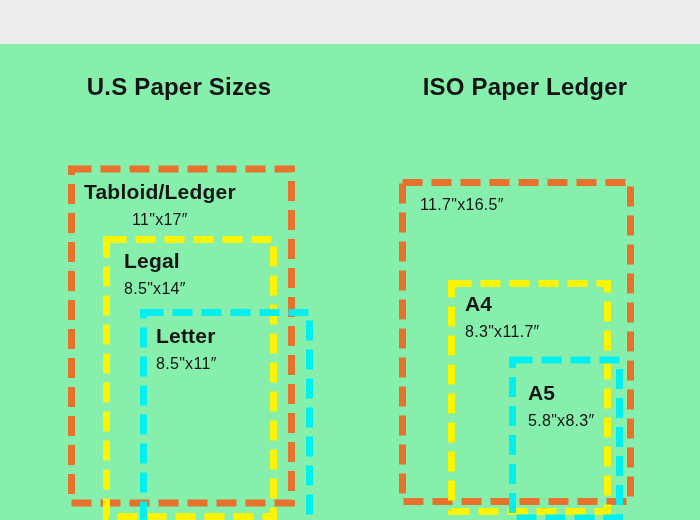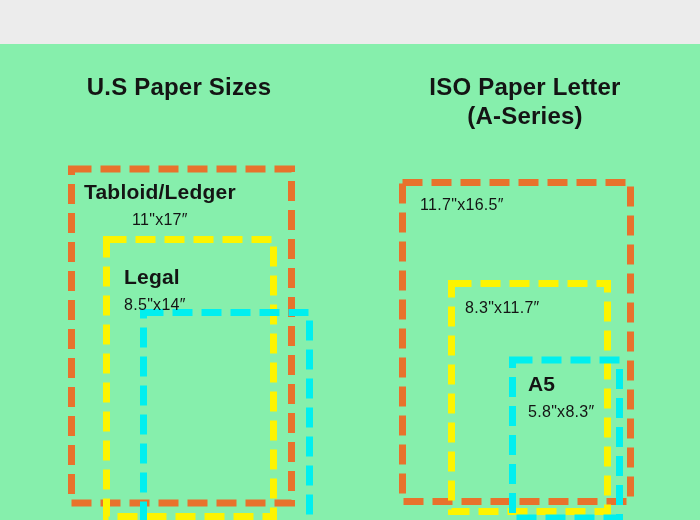--- a/index.html
+++ b/index.html
@@ -77,7 +77,7 @@
   <div class="group-title us">U.S Paper Sizes</div>
 
   <div class="group-title iso">
-    <span>ISO Paper Letter</span><br>
+    <span>ISO Paper Ledger</span><br>
     <span>(A-Series)</span>
   </div>
 

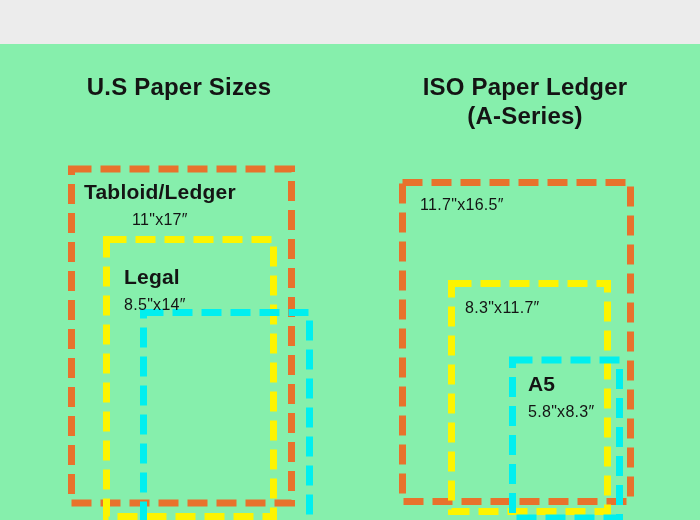--- a/index.html
+++ b/index.html
@@ -78,7 +78,6 @@
 
   <div class="group-title iso">
     <span>ISO Paper Ledger</span><br>
-    <span>(A-Series)</span>
   </div>
 
   <div class="size-label lbl-tabloid">

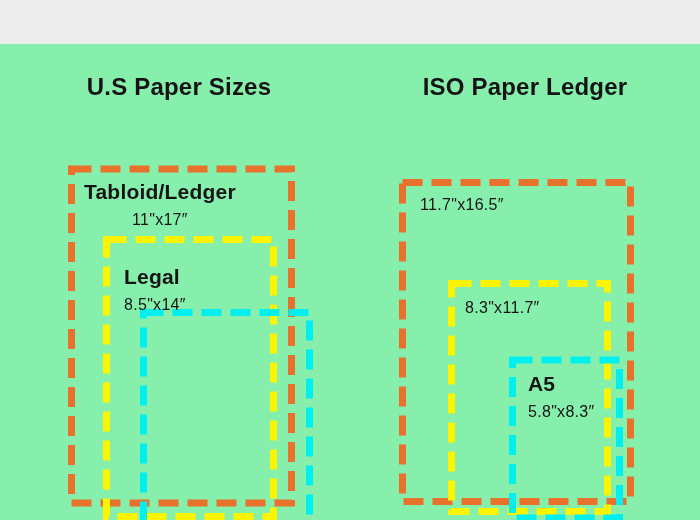--- a/index.html
+++ b/index.html
@@ -52,7 +52,7 @@
     letter-spacing: 0.3px;
   }
   .lbl-tabloid { left: 84px;  top: 136px; text-align: center; }
-  .lbl-legal   { left: 124px; top: 221px; }
+  .lbl-legal   { left: 124px; top: 205px; }
   .lbl-letter  { left: 156px; top: 280px; }
   .lbl-a3      { left: 420px; top: 145px; }
   .lbl-a4      { left: 465px; top: 248px; }

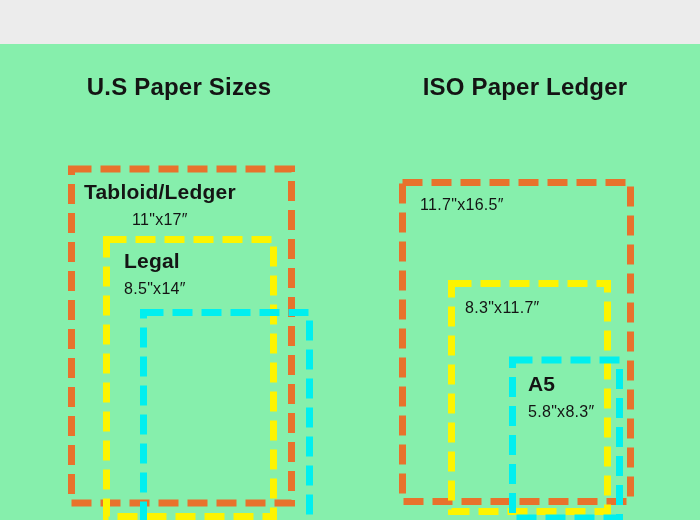--- a/index.html
+++ b/index.html
@@ -96,6 +96,7 @@
   </div>
 
   <div class="size-label lbl-a4">
+    <div class="size-name">A4</div>
     <div class="size-dims">8.3"x11.7″</div>
   </div>
 

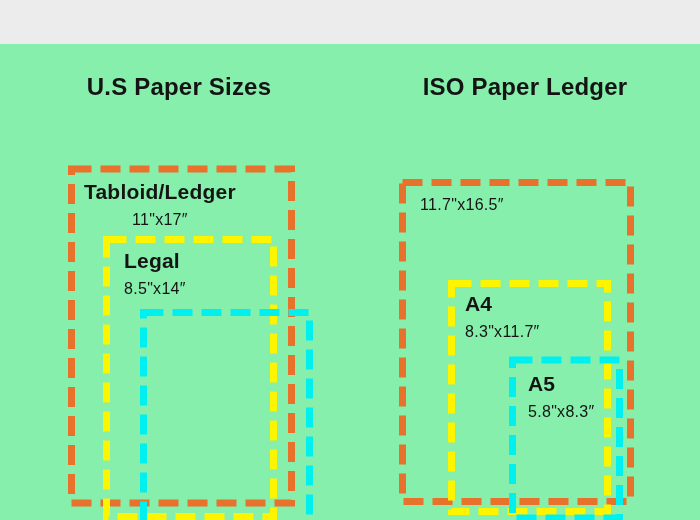--- a/index.html
+++ b/index.html
@@ -90,6 +90,10 @@
     <div class="size-dims">8.5"x14″</div>
   </div>
 
+  <div class="size-label lbl-letter">
+    <div class="size-name">Letter</div>
+    <div class="size-dims">8.5"x11″</div>
+  </div>
 
   <div class="size-label lbl-a3">
     <div class="size-dims">11.7"x16.5″</div>

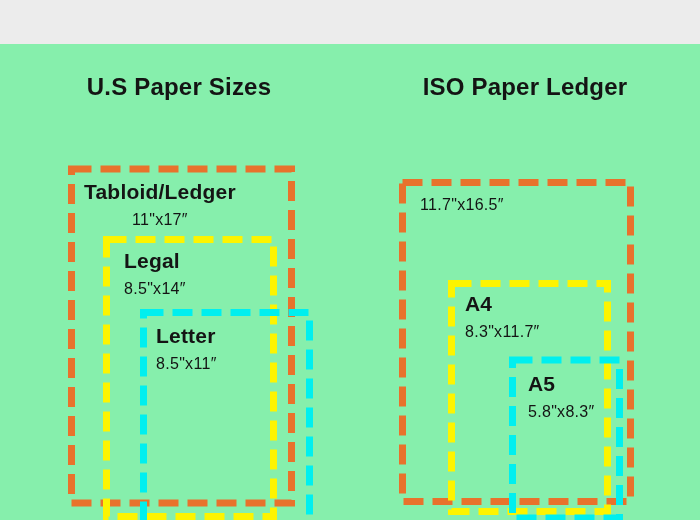--- a/index.html
+++ b/index.html
@@ -56,7 +56,7 @@
   .lbl-letter  { left: 156px; top: 280px; }
   .lbl-a3      { left: 420px; top: 145px; }
   .lbl-a4      { left: 465px; top: 248px; }
-  .lbl-a5      { left: 528px; top: 328px; }
+  .lbl-a5      { left: 528px; top: 337px; }
 </style>
 </head>
 <body>

